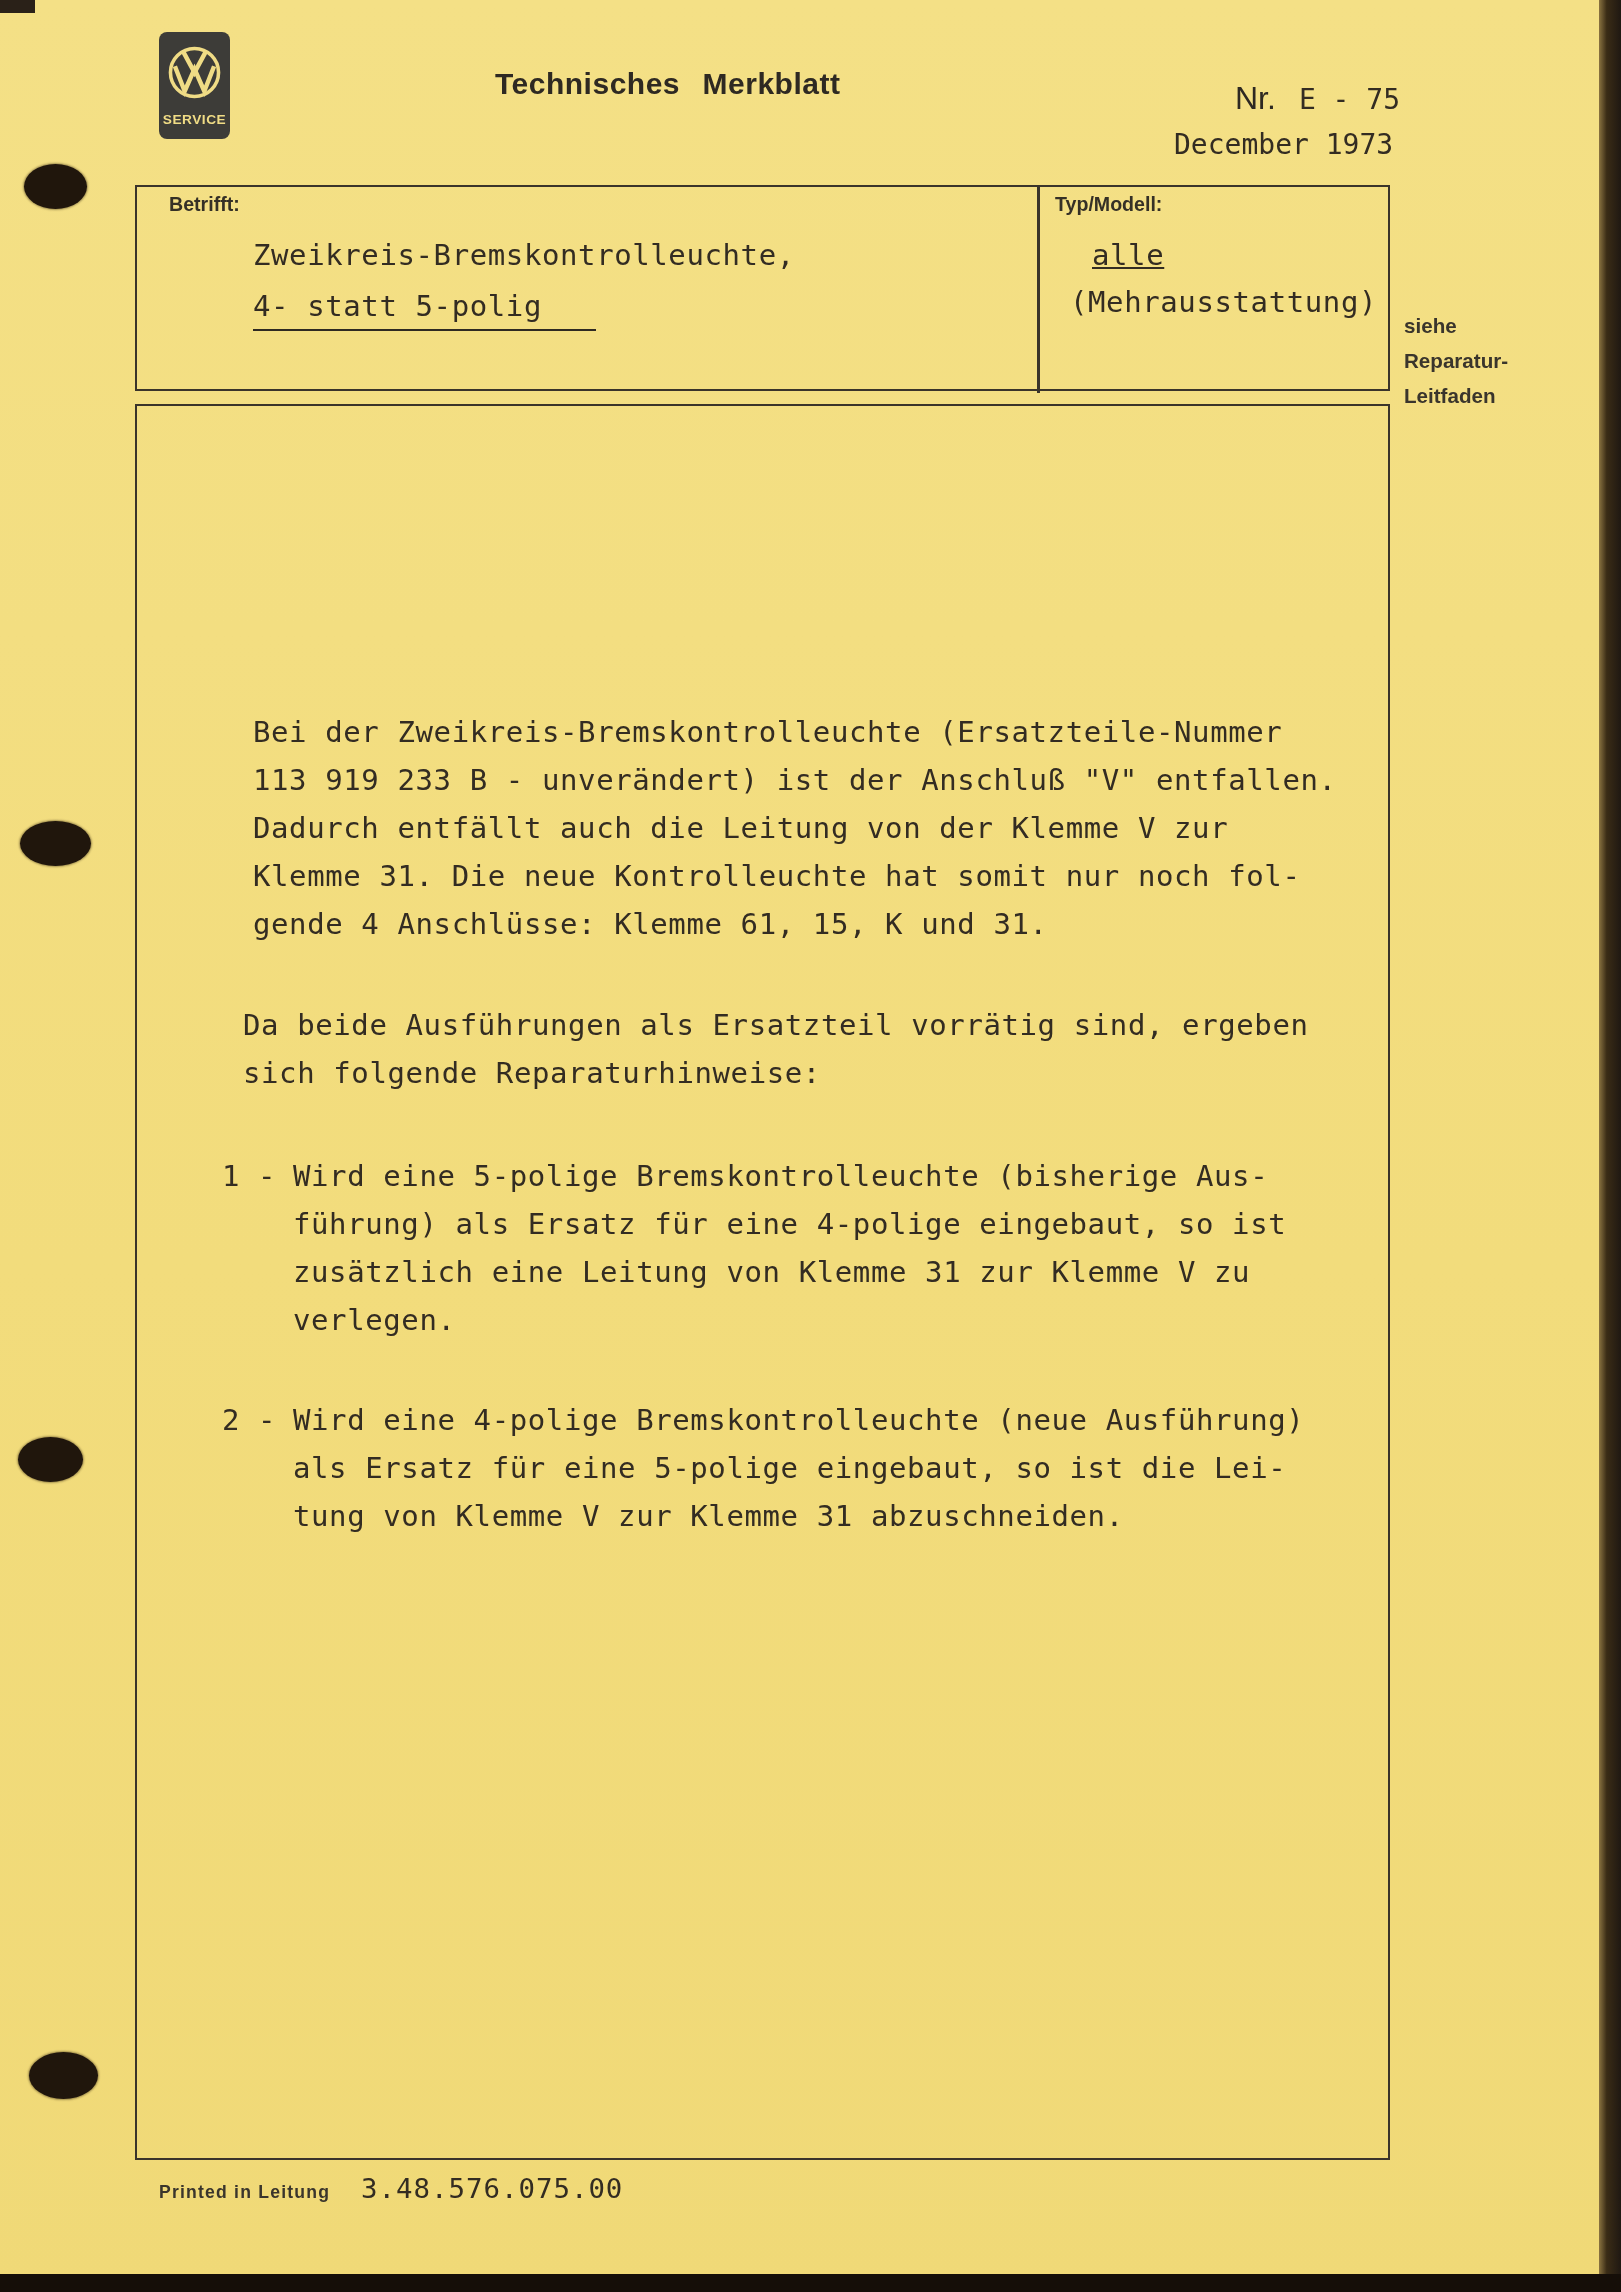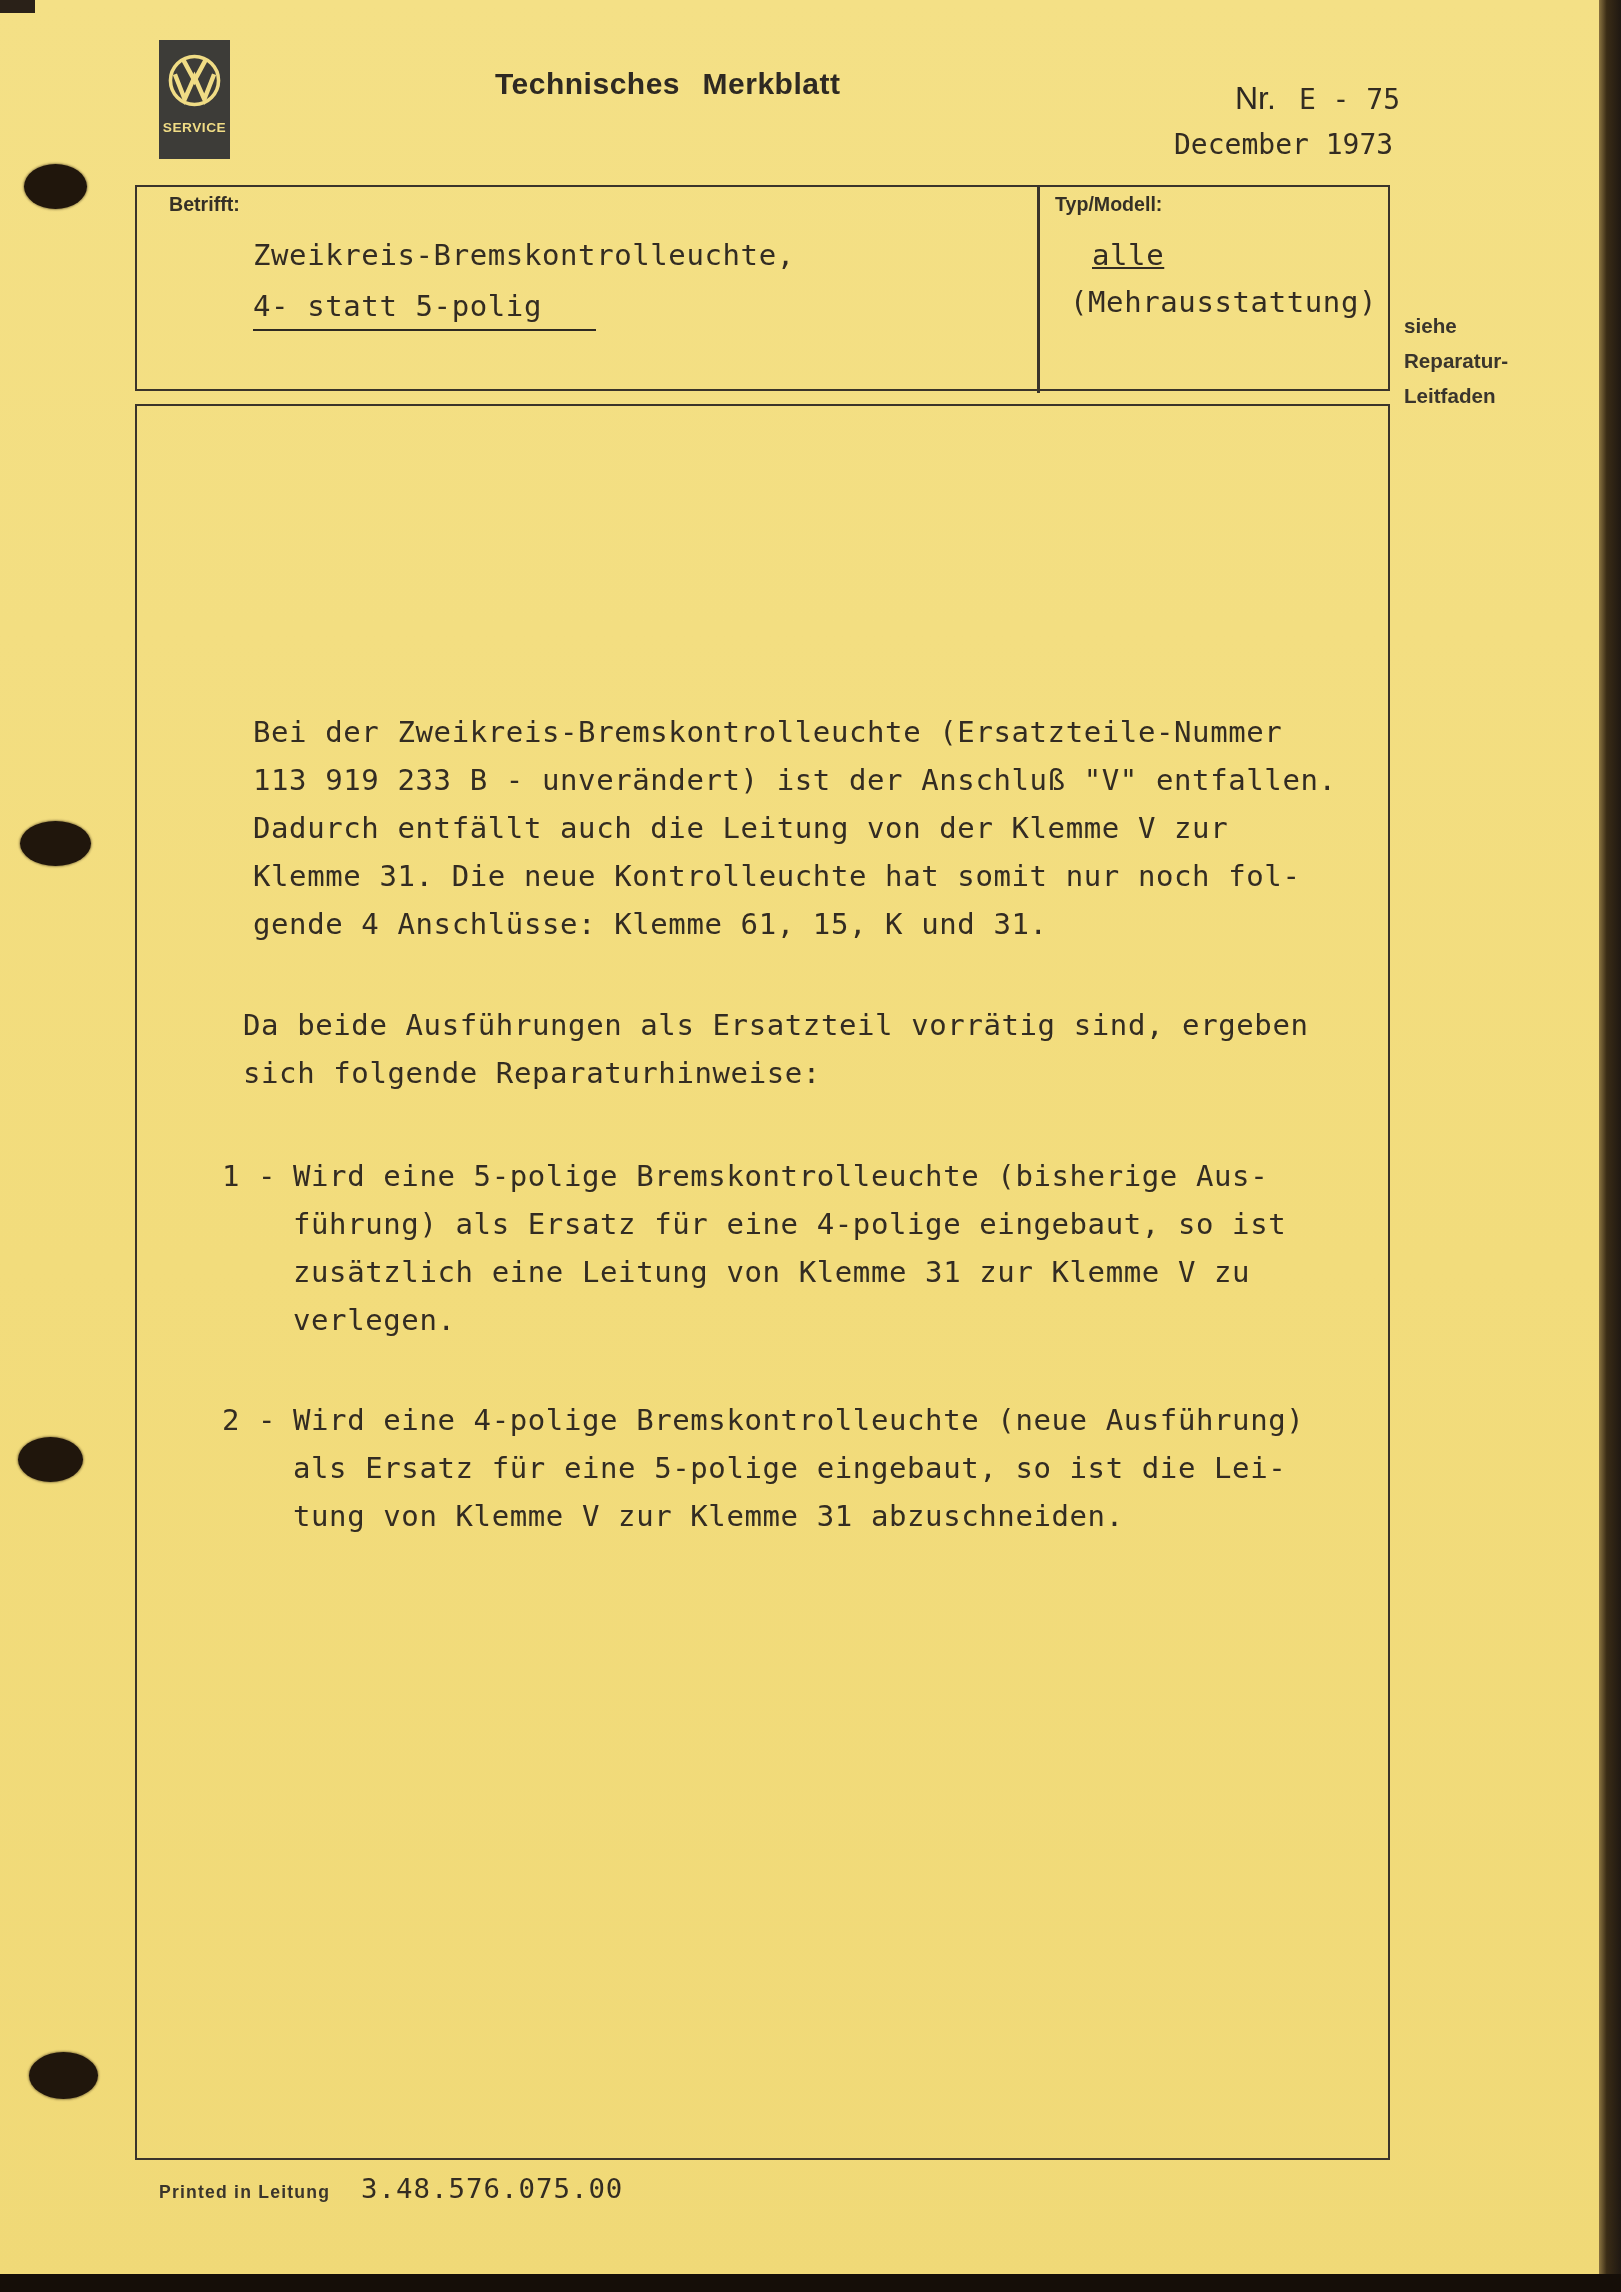--- a/index.html
+++ b/index.html
@@ -19,7 +19,7 @@
   .bottom-bar{left:0;top:2274px;width:100%;height:18.6px;background:#150e08;}
   .hole{background:#20160c;border-radius:50%;box-shadow:0 0 2px 1px rgba(60,45,20,.45);}
   
-  .logo-box{left:159px;top:40px;width:71px;height:119px;background:#3d3c38;}
+  .logo-box{left:159px;top:32px;width:71px;height:107px;background:#3d3c38;border-radius:8px;}
   .logo-roundel{left:6.9px;top:11.8px;}
   .service-label{left:0;top:80px;width:71px;text-align:center;
     font-size:13.7px;font-weight:bold;letter-spacing:0.5px;color:#f0dc85;}

